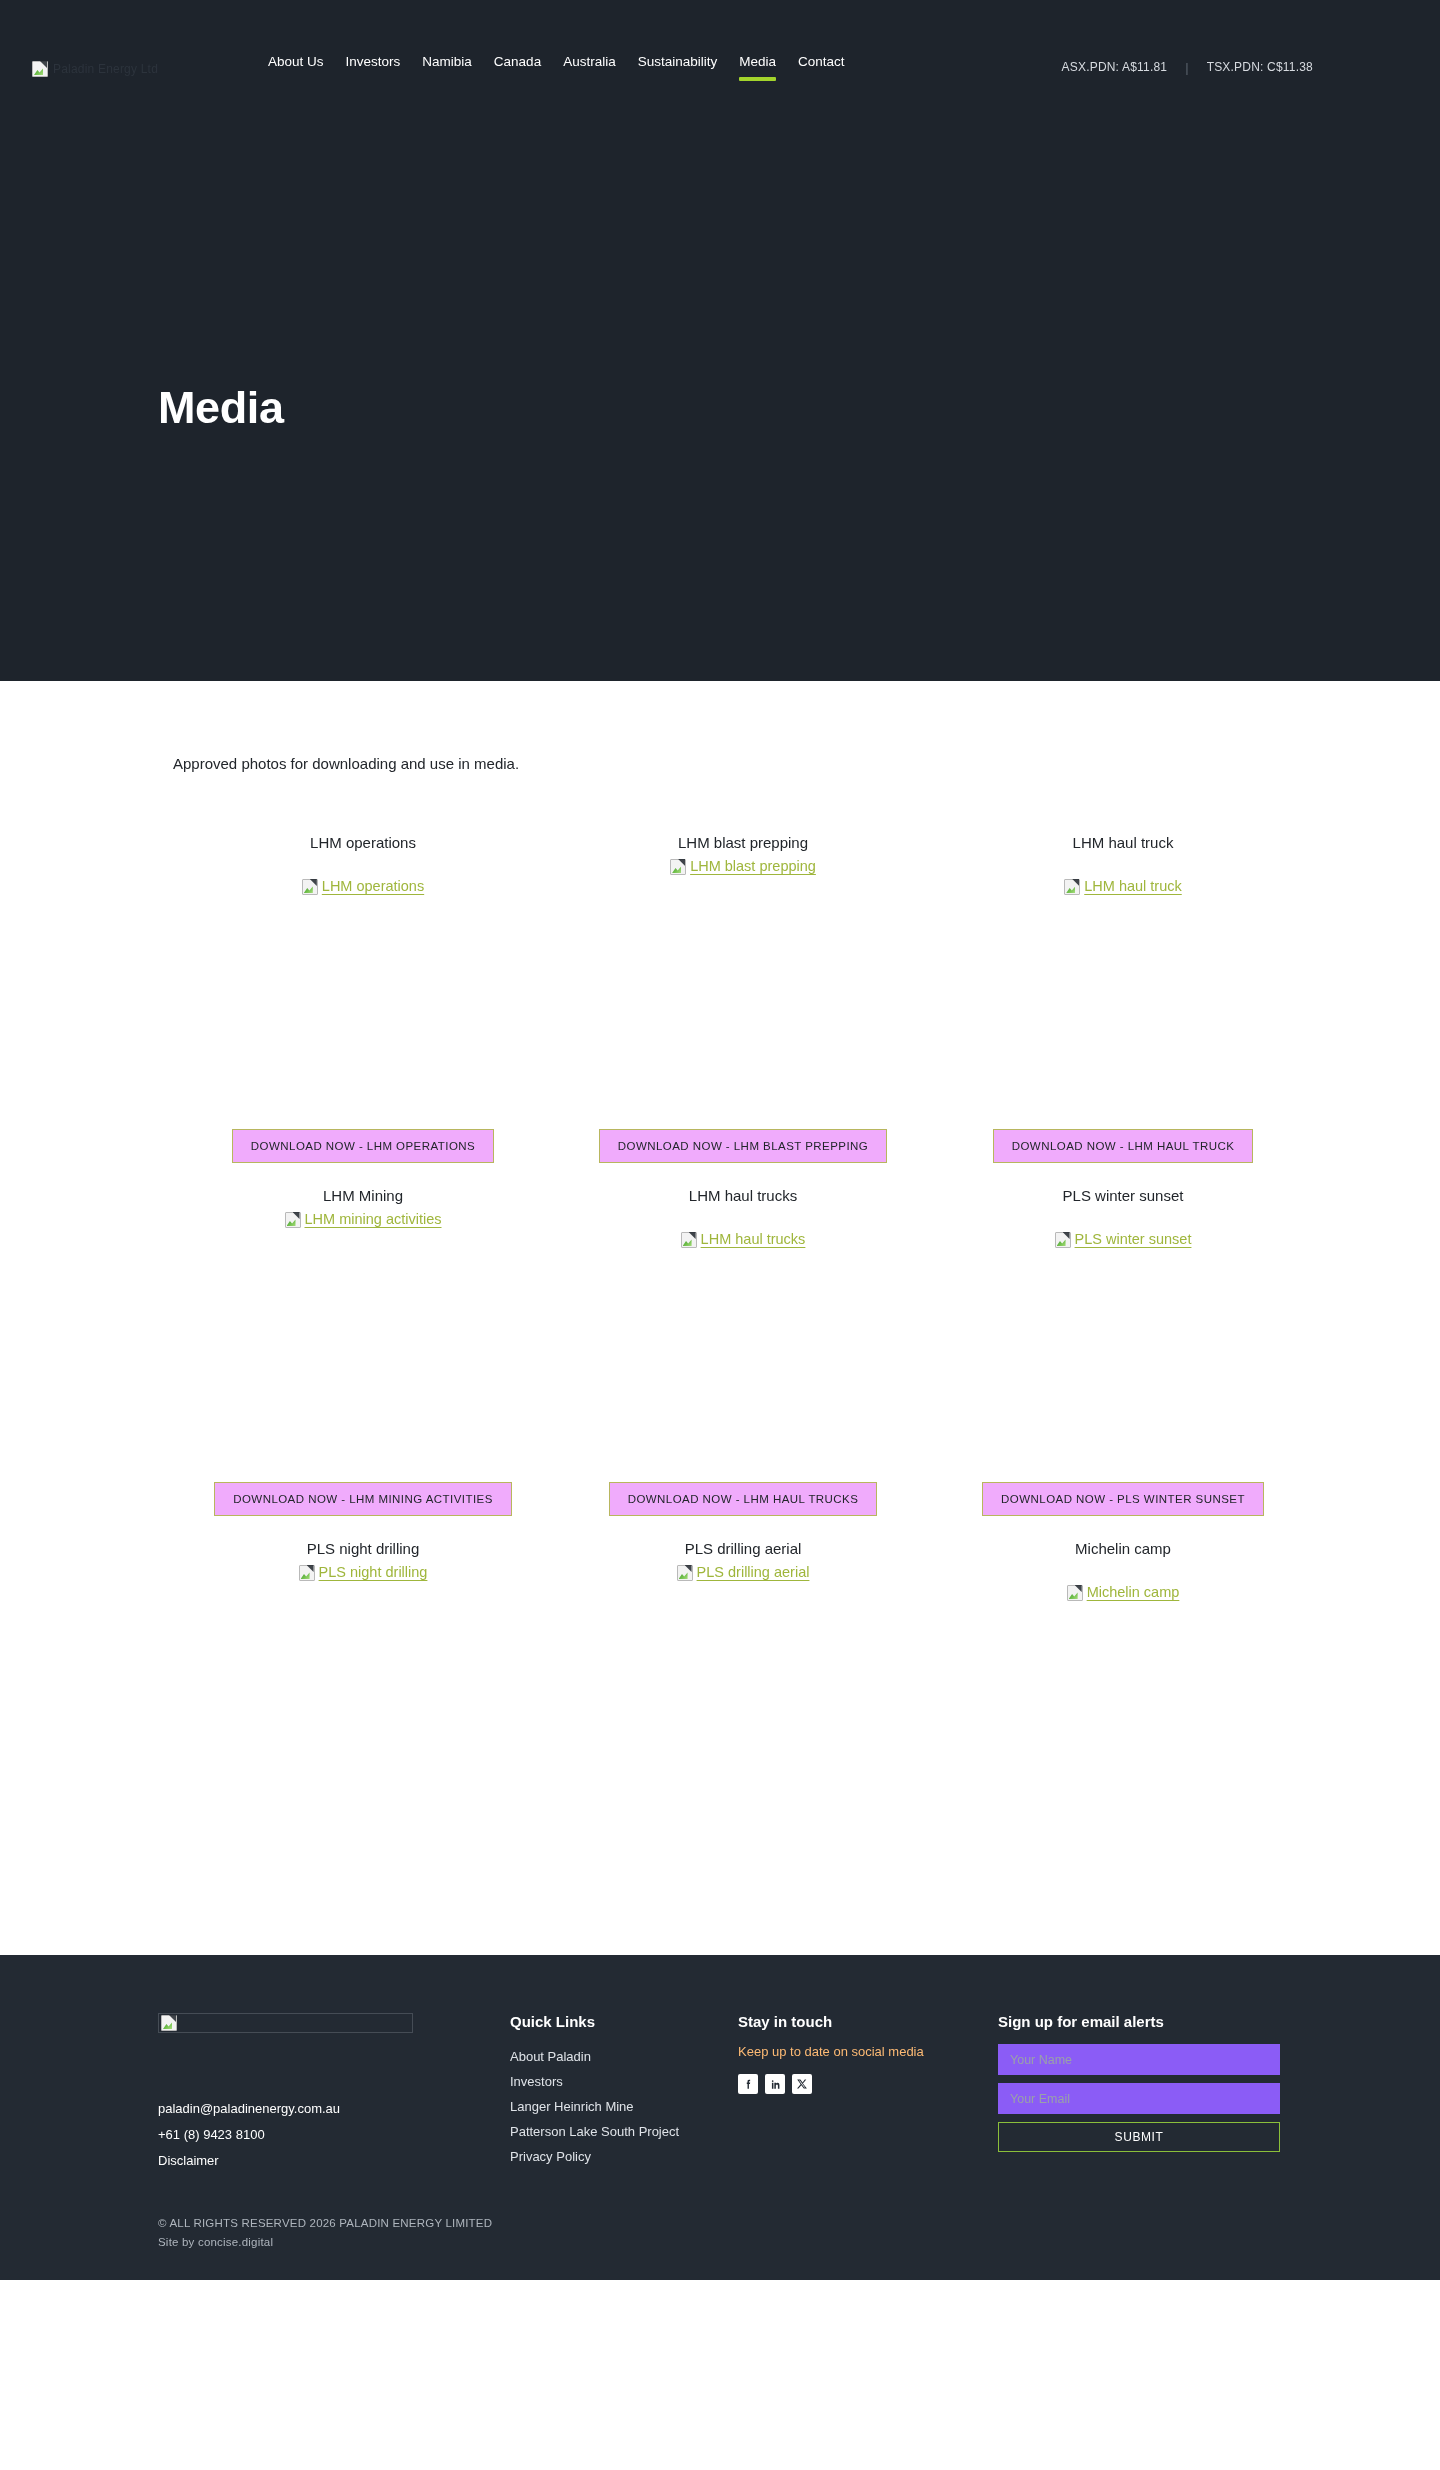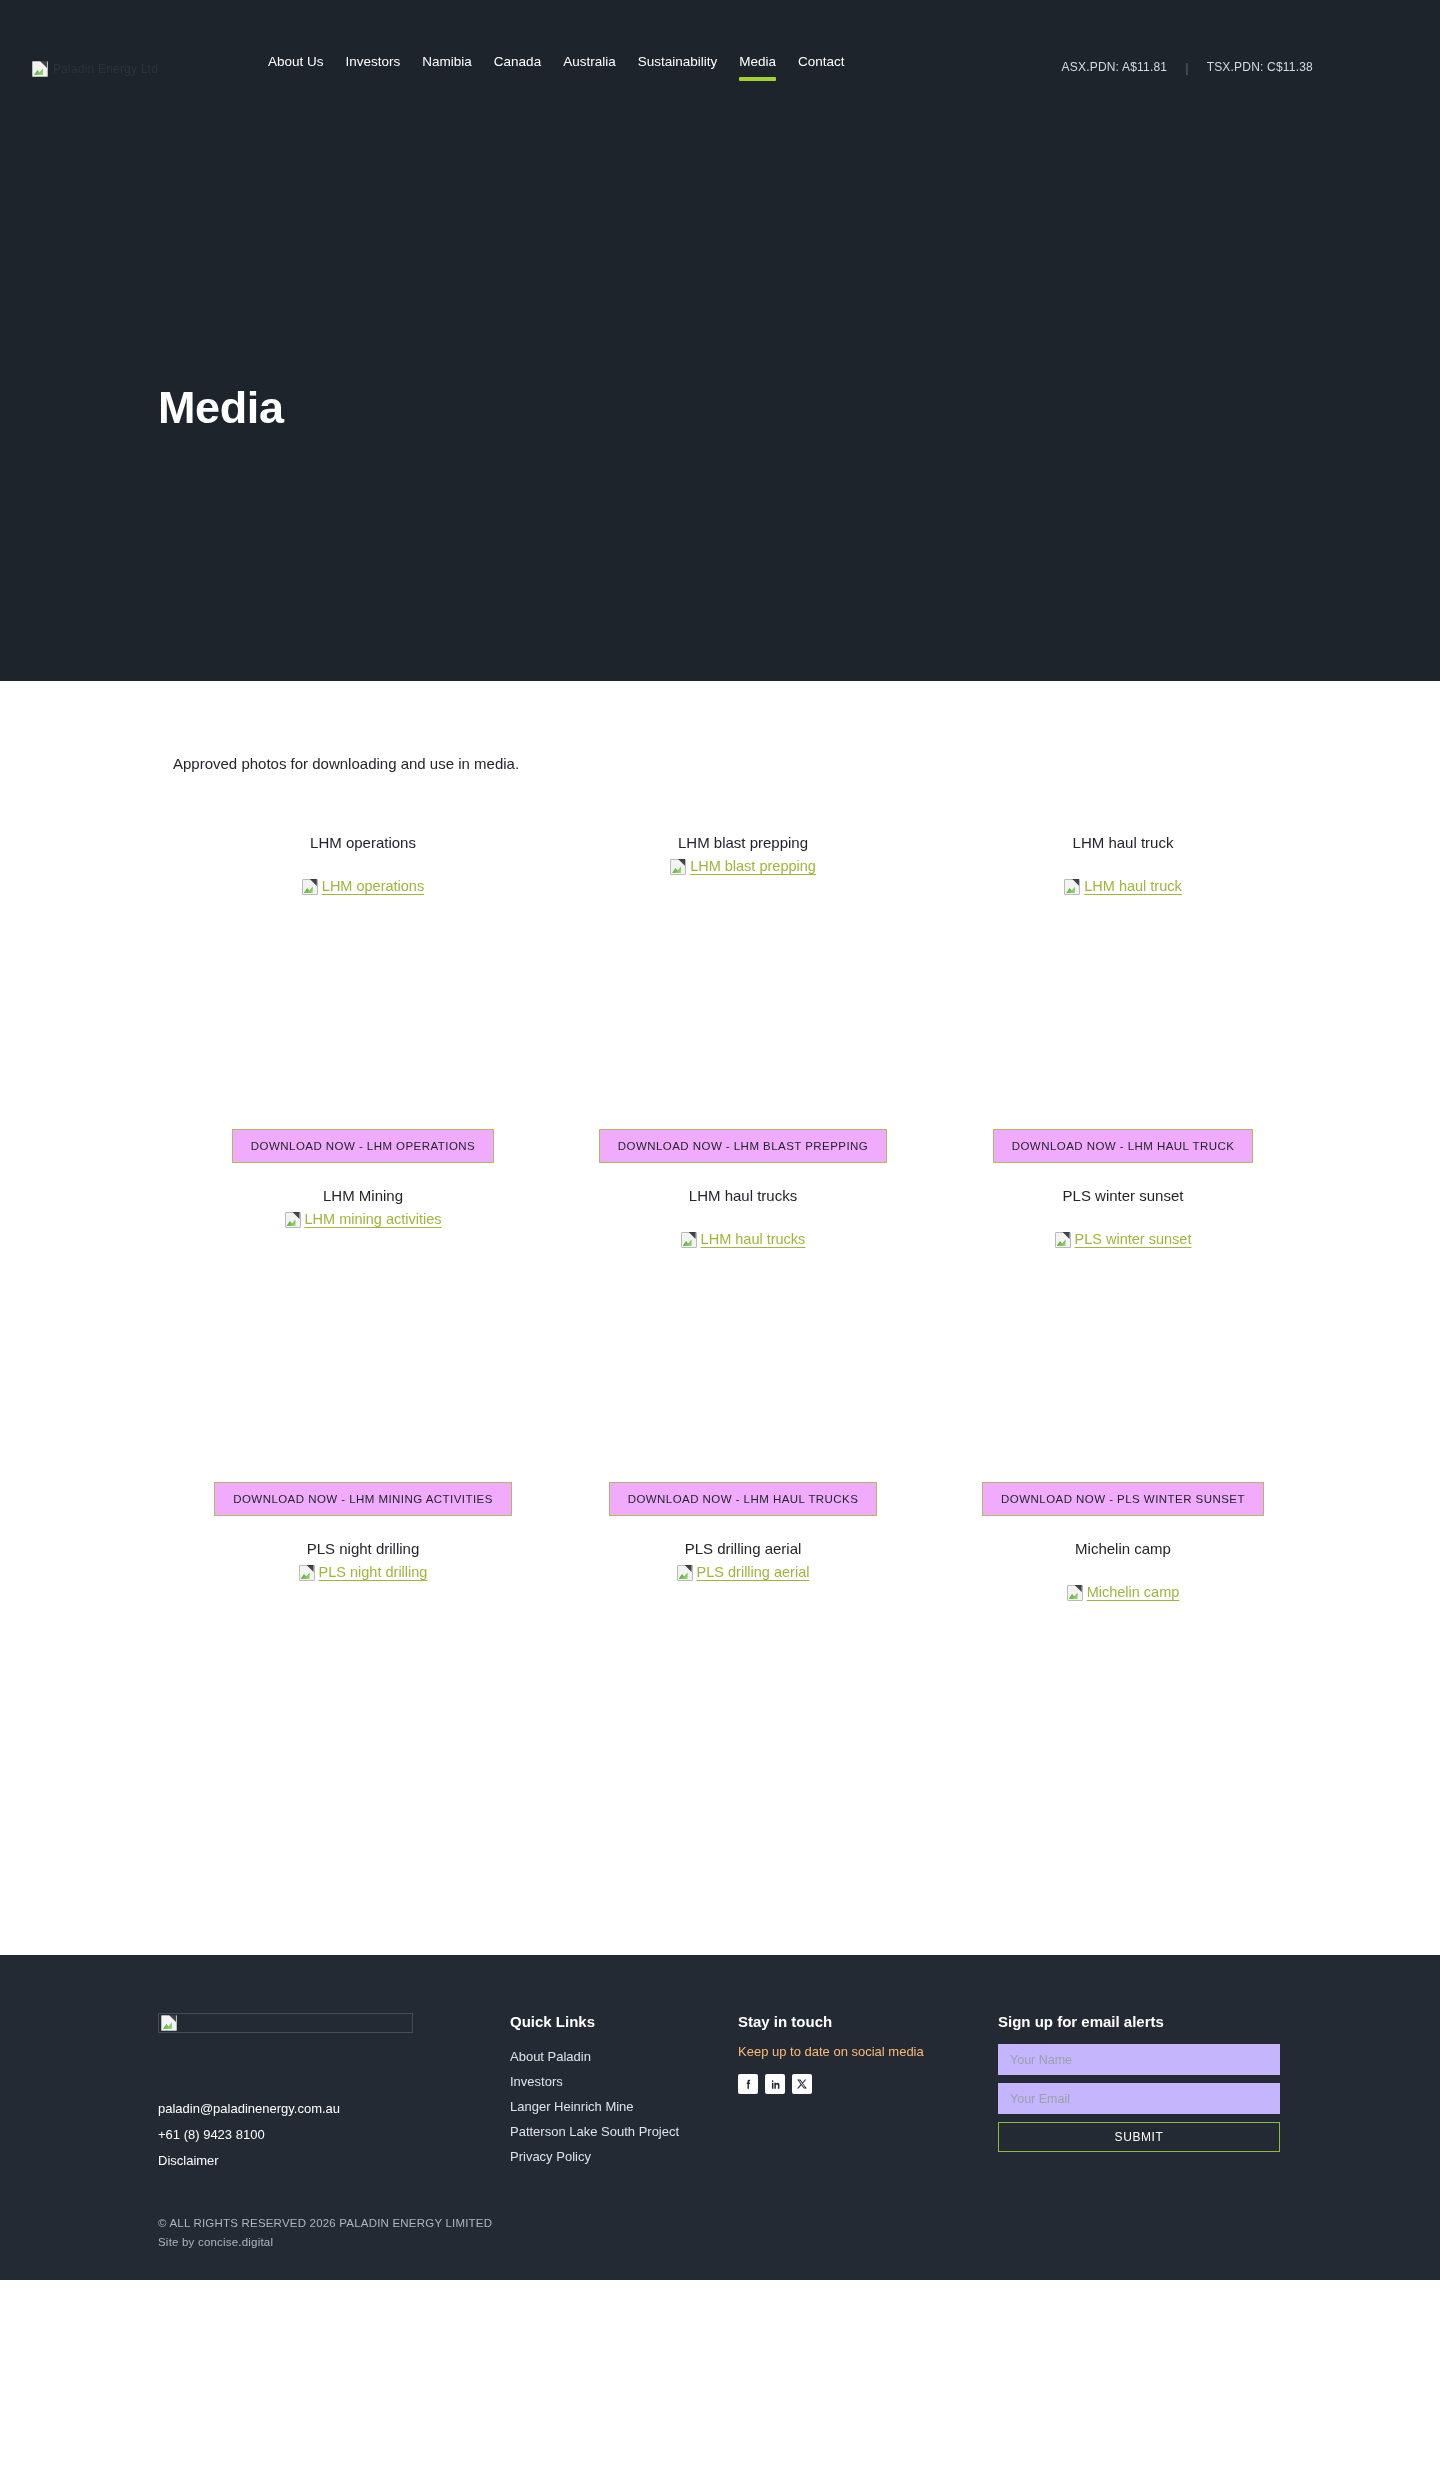--- a/index.html
+++ b/index.html
@@ -273,7 +273,7 @@
   .signup-field {
     width: 282px;
     height: 31px;
-    background: #c4b5fd;
+    background: #8b5cf6;
     border: none;
     outline: none;
     padding: 0 12px;

